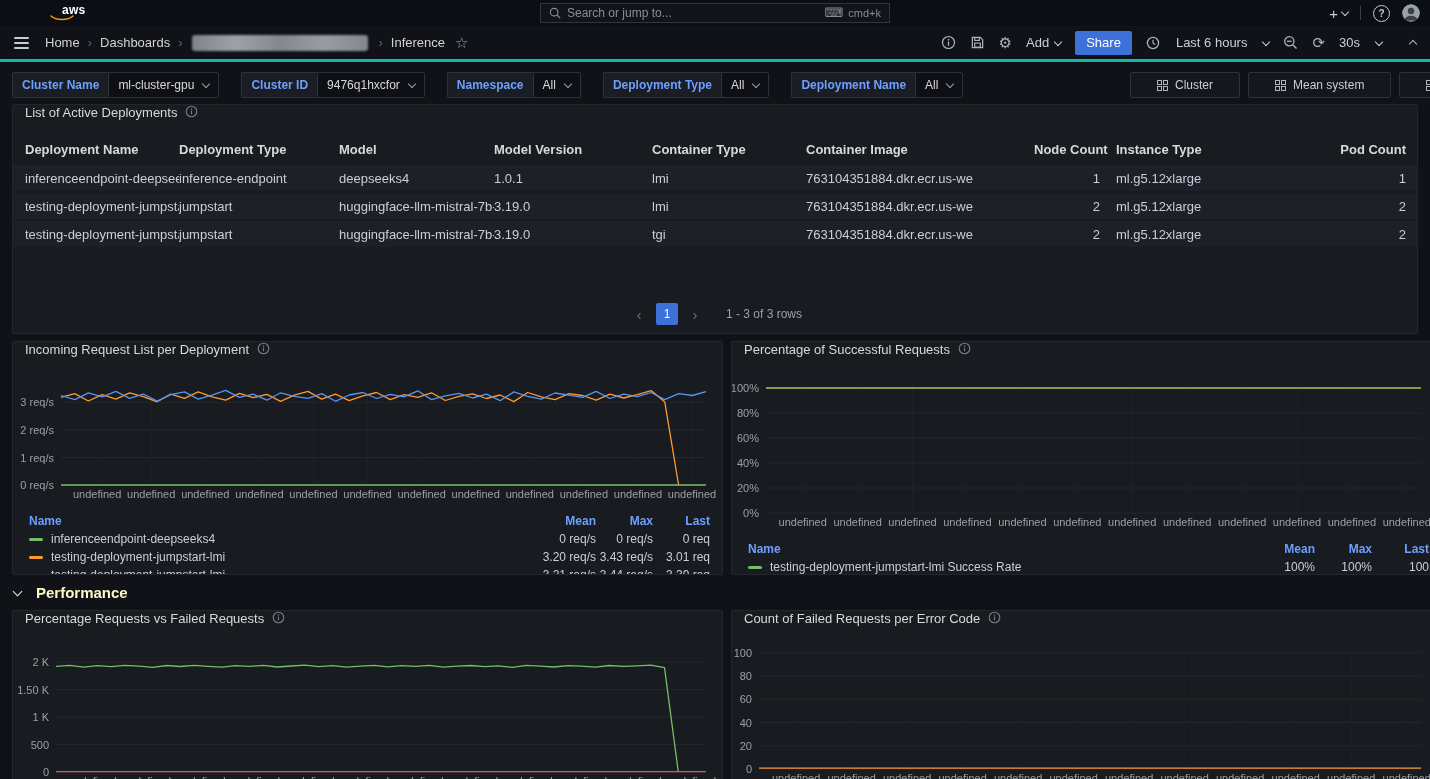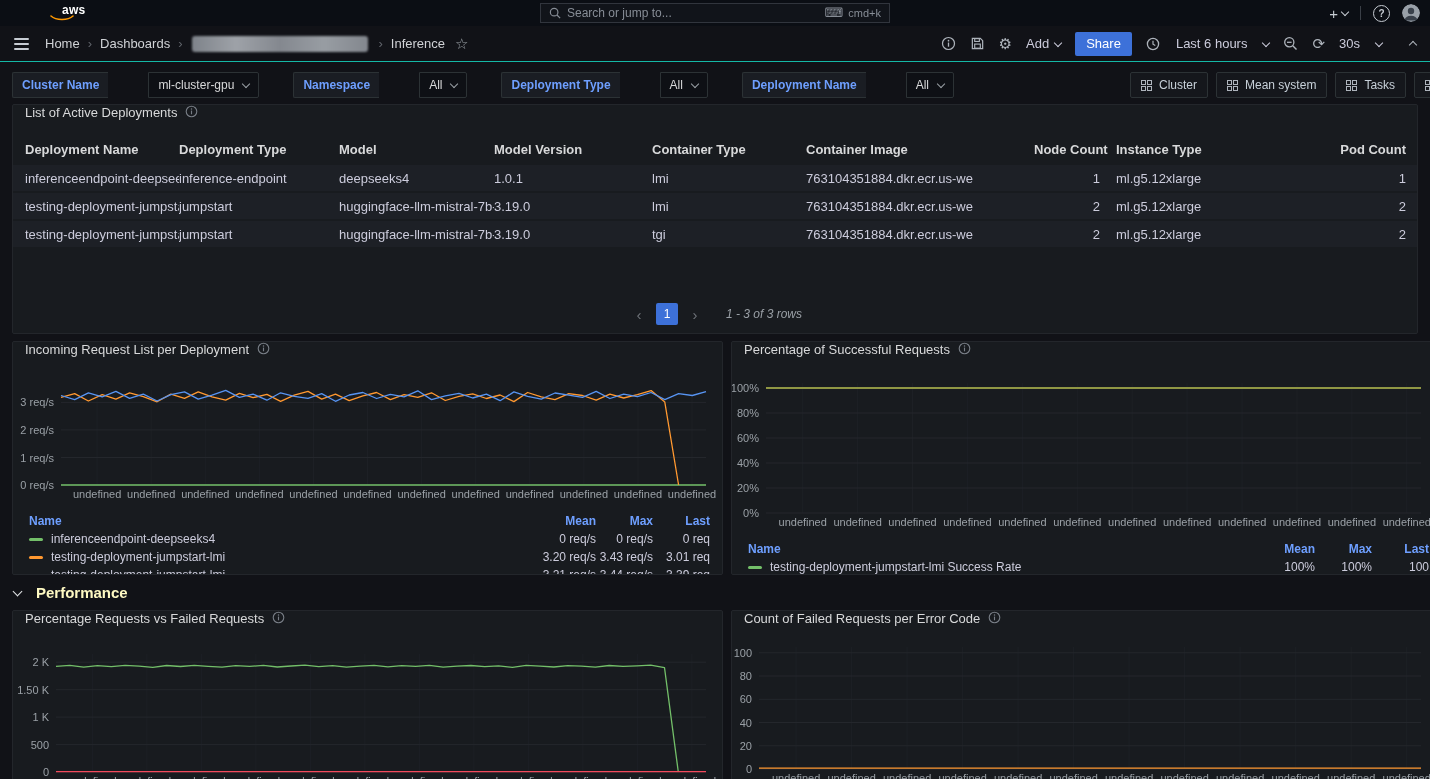--- a/index.html
+++ b/index.html
@@ -25,7 +25,7 @@
   .c-up{transform:rotate(-135deg);margin-top:3px;}
   
   #gf-bar{position:absolute;top:26px;left:0;width:100%;height:36px;display:flex;align-items:center;
-          padding:0 14px;box-sizing:border-box;background:#111217;border-bottom:1px solid #14b8a6;}
+          padding:0 14px;box-sizing:border-box;background:#111217;border-bottom:3px solid #14b8a6;}
   .hb{display:flex;flex-direction:column;gap:3px;margin-right:16px;cursor:pointer;}
   .hb i{display:block;width:15px;height:2px;background:#c7ccd3;border-radius:1px;}
   .crumb{color:#d0d2d6;font-size:13px;cursor:pointer;white-space:nowrap;}

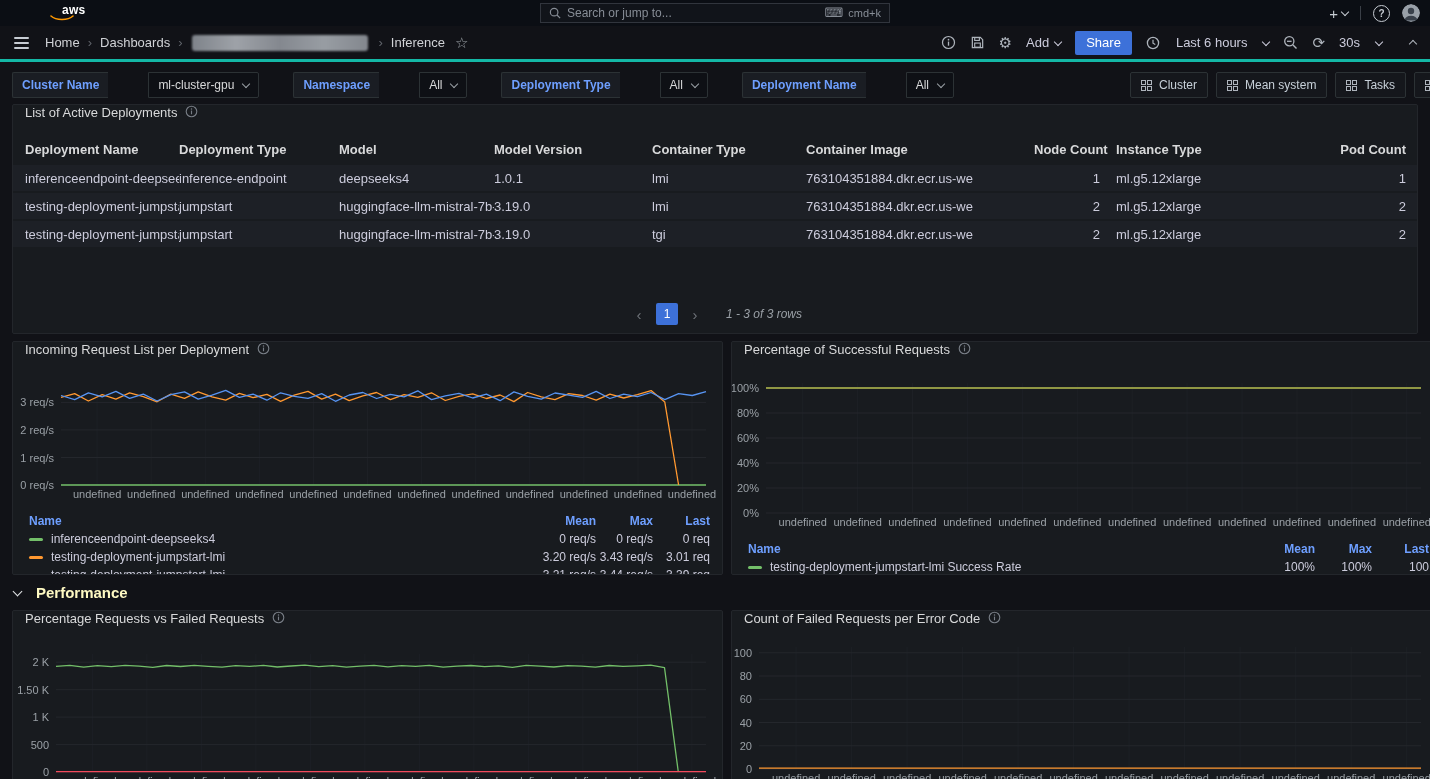--- a/index.html
+++ b/index.html
@@ -43,7 +43,7 @@
   .kiosk{margin-left:14px;cursor:pointer;color:#aeb4bc;}
   
   #filter-row{position:absolute;top:71px;left:12px;right:0;height:28px;display:flex;align-items:center;}
-  .var{display:flex;margin-right:34px;font-size:12px;height:26px;box-sizing:border-box;gap:40px;}
+  .var{display:flex;margin-right:22px;font-size:12px;height:26px;box-sizing:border-box;}
   .var-l{display:flex;align-items:center;padding:0 9px;background:#1a1d23;border:1px solid #2c3235;border-right:none;
       border-radius:2px 0 0 2px;color:#6e9fff;font-weight:600;cursor:default;}
   .var-v{display:flex;align-items:center;gap:9px;padding:0 9px;background:#0e1015;border:1px solid #2c3235;

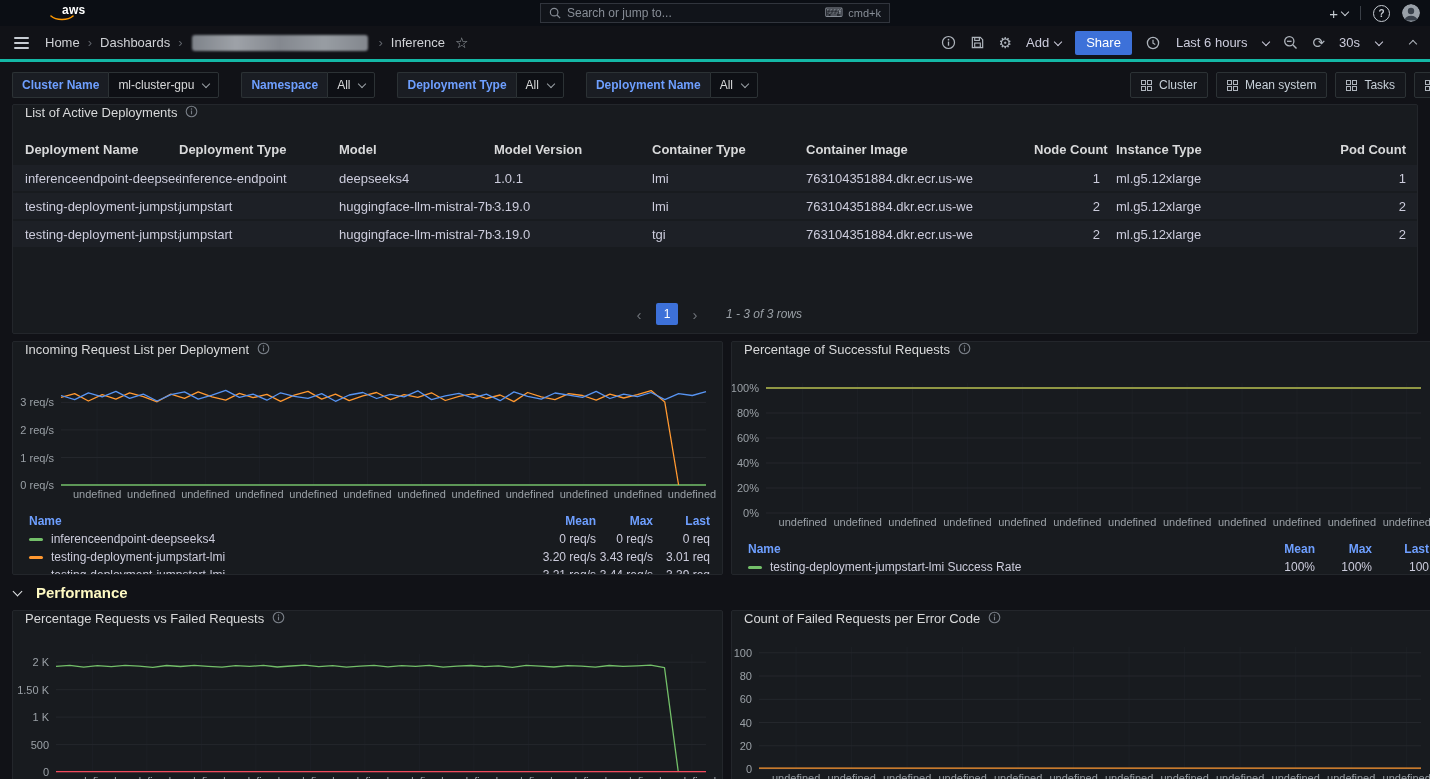--- a/index.html
+++ b/index.html
@@ -193,6 +193,13 @@
       <span class="var-l">Cluster Name</span>
       <span class="var-v">
           <span>ml-cluster-gpu</span>
+          <i class="chev c-down"></i>
+        </span>
+    </div>
+    <div class="var">
+      <span class="var-l">Cluster ID</span>
+      <span class="var-v">
+          <span>9476q1hxcfor</span>
           <i class="chev c-down"></i>
         </span>
     </div>

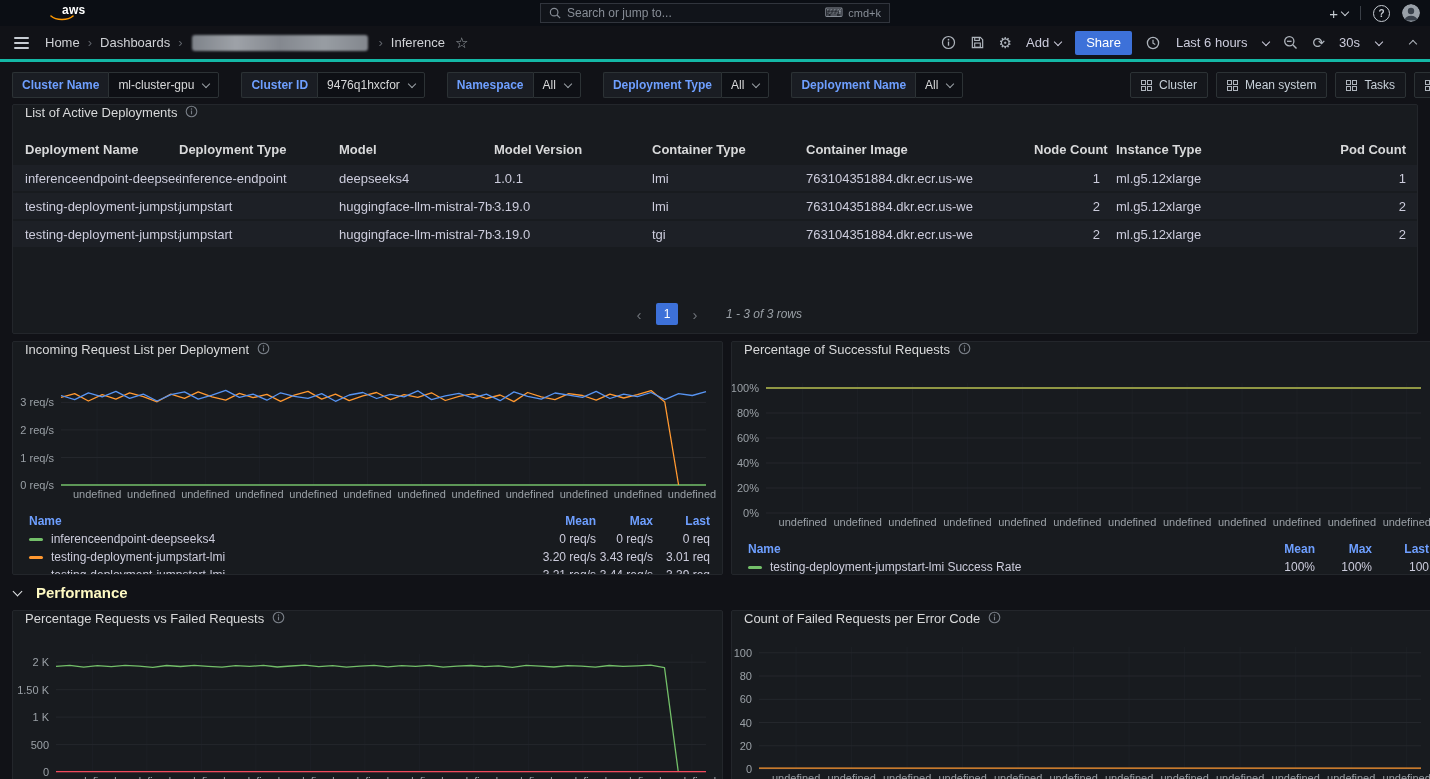--- a/index.html
+++ b/index.html
@@ -50,7 +50,7 @@
       border-radius:0 2px 2px 0;color:#d8d9da;cursor:pointer;}
   .var-v .chev{color:#9aa0a6;}
   .quick{position:absolute;left:1118px;top:1px;display:flex;align-items:center;gap:8px;}
-  .ql{display:flex;align-items:center;gap:7px;height:24px;padding:0 10px;border:1px solid #2c3235;border-radius:2px;
+  .ql{display:flex;align-items:center;gap:7px;height:24px;padding:0 26px;border:1px solid #2c3235;border-radius:2px;
       background:#15171c;color:#c7d0d9;font-size:12px;white-space:nowrap;cursor:pointer;}
   
   .panel{position:absolute;background:#181b1f;border:1px solid #23262b;border-radius:2px;box-sizing:border-box;overflow:hidden;}

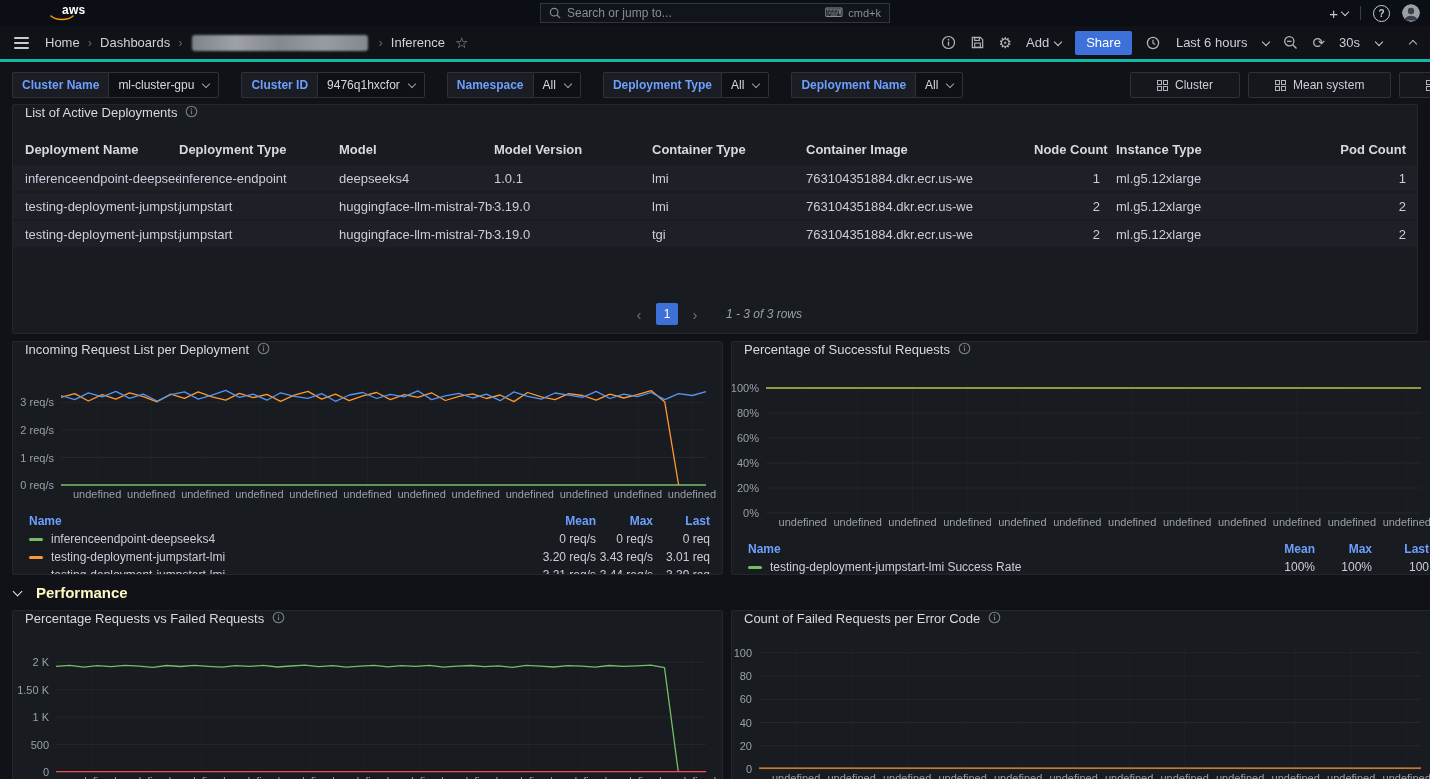--- a/index.html
+++ b/index.html
@@ -71,7 +71,7 @@
   .pager{position:absolute;left:0;right:0;bottom:8px;display:flex;align-items:center;justify-content:center;gap:6px;font-size:12px;}
   .pg-btn{width:22px;height:22px;display:grid;place-items:center;color:#6e7379;font-size:15px;cursor:pointer;}
   .pg-cur{width:22px;height:22px;background:#3d71d9;color:#fff;border-radius:2px;display:grid;place-items:center;cursor:pointer;}
-  .pg-info{margin-left:14px;color:#9aa0a6;font-style:italic;}
+  .pg-info{margin-left:14px;color:#9aa0a6;}
   
   svg.chart{display:block;}
   svg.chart text{fill:#9aa0a6;font-size:11px;font-family:"Liberation Sans",sans-serif;}

